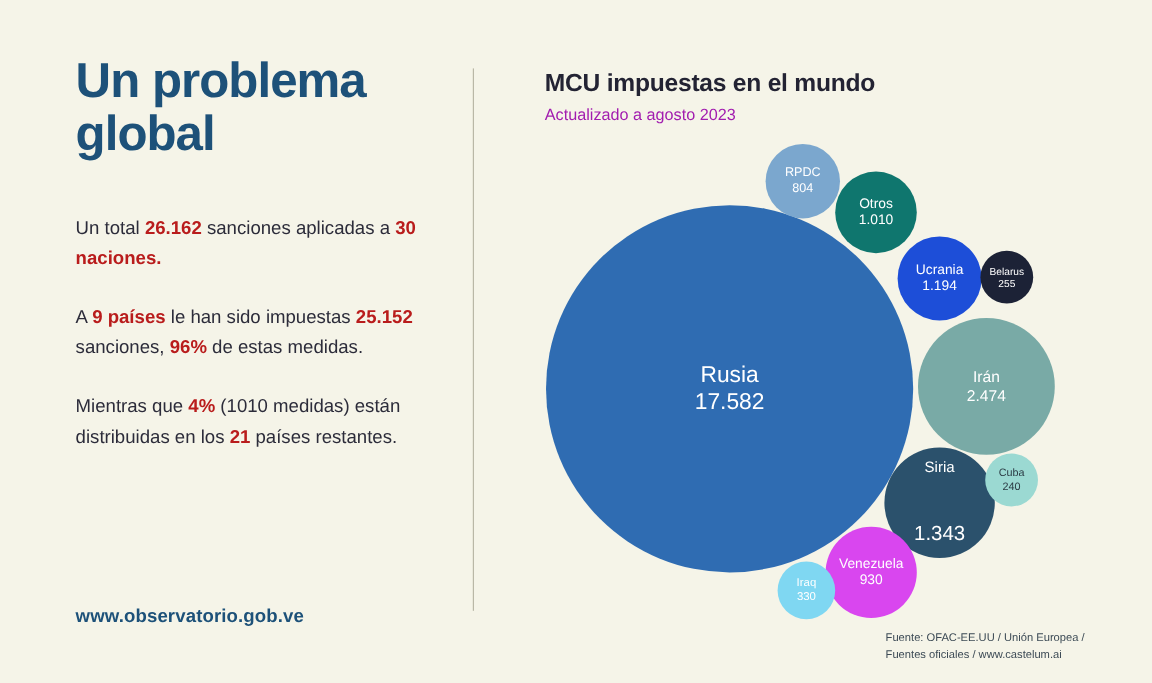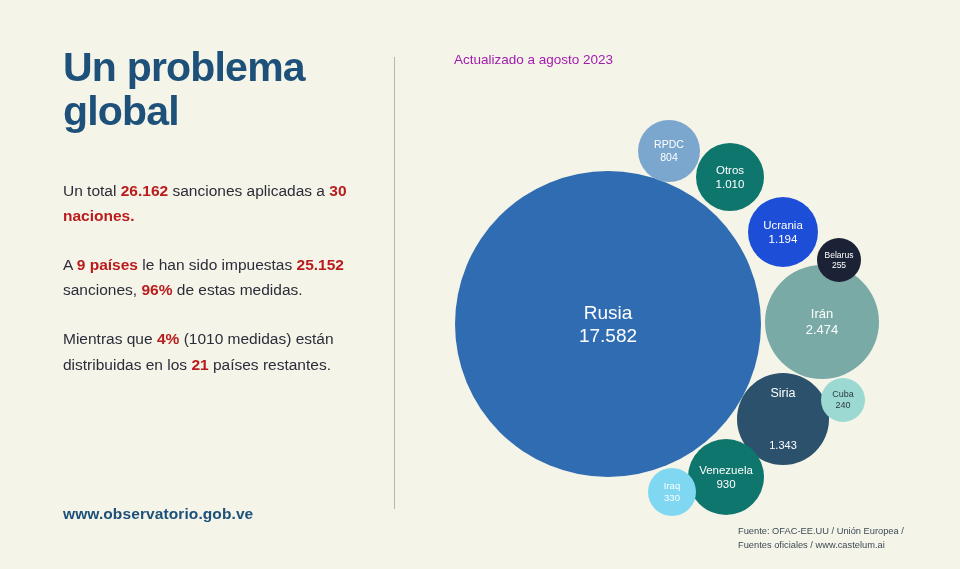--- a/index.html
+++ b/index.html
@@ -138,6 +138,7 @@
 <div id="divider"></div>
 
 <div id="right-panel">
+  <h2 id="chart-title">MCU impuestas en el mundo</h2>
   <p id="chart-subtitle">Actualizado a agosto 2023</p>
 </div>
 

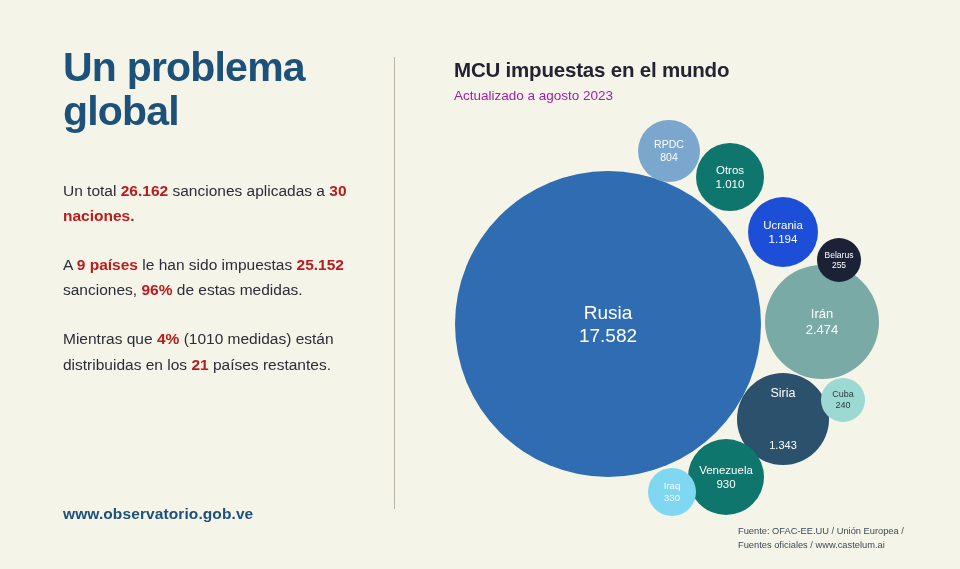--- a/index.html
+++ b/index.html
@@ -175,7 +175,7 @@
       <span class="b-name" style="font-size: 9.5px;">Iraq</span>
       <span class="b-val" style="font-size: 9.5px;">330</span>
     </div>
-    <div class="bubble" style="left: 817px; top: 238px; width: 44px; height: 44px; background: rgb(28, 34, 54);">
+    <div class="bubble" style="left: 817px; top: 209px; width: 44px; height: 44px; background: rgb(28, 34, 54);">
       <span class="b-name" style="font-size: 8.5px;">Belarus</span>
       <span class="b-val" style="font-size: 8.5px;">255</span>
     </div>

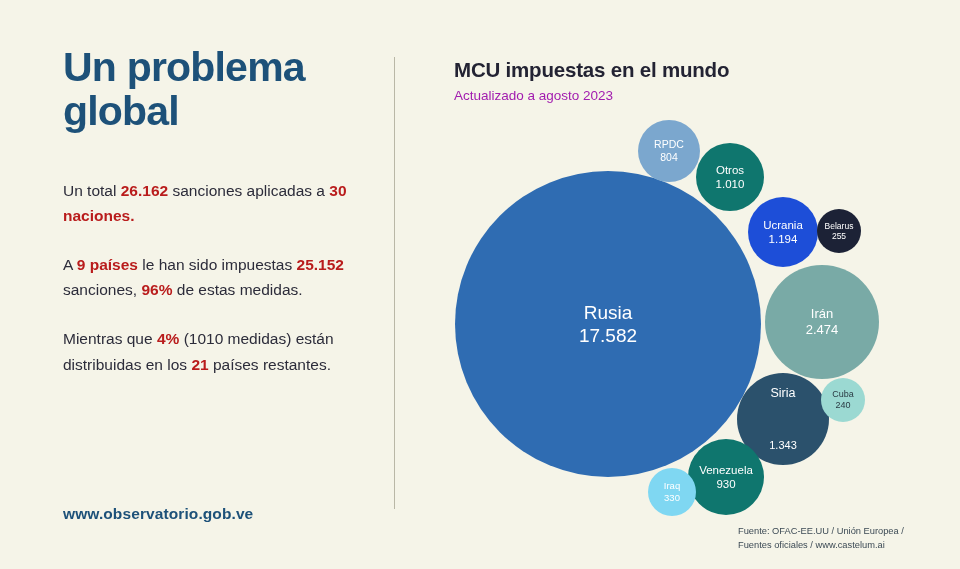--- a/index.html
+++ b/index.html
@@ -153,7 +153,7 @@
     </div>
     <div class="bubble" style="left: 737px; top: 373px; width: 92px; height: 92px; background: rgb(43, 81, 108);">
       <span class="b-name" style="font-size: 12.5px;">Siria</span>
-      <span class="b-val" style="font-size: 11px; margin-top: 38px;">1.343</span>
+      <span class="b-val" style="font-size: 17px; margin-top: 38px;">1.343</span>
     </div>
     <div class="bubble" style="left: 748px; top: 197px; width: 70px; height: 70px; background: #1d4ed8;">
       <span class="b-name" style="font-size: 11.5px;">Ucrania</span>

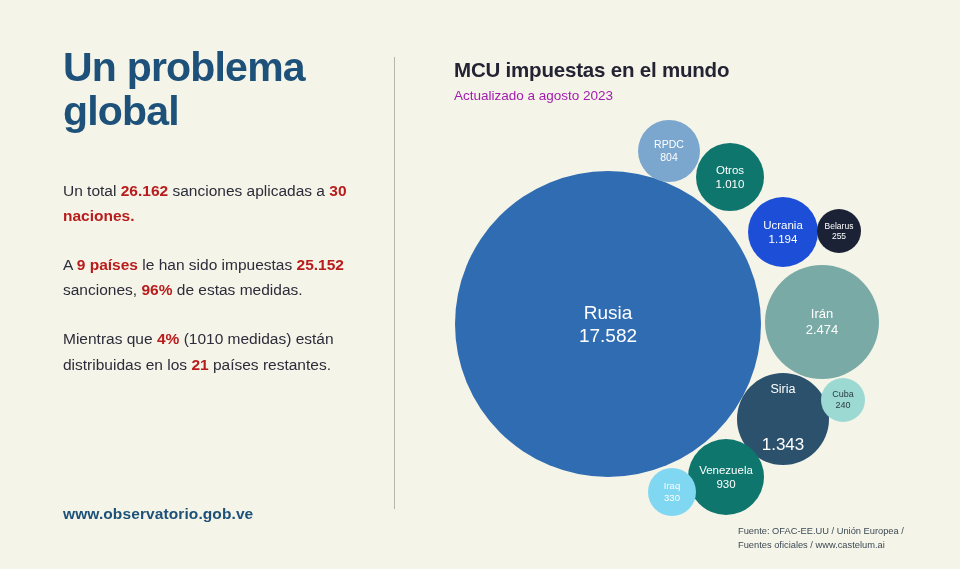--- a/index.html
+++ b/index.html
@@ -163,7 +163,7 @@
       <span class="b-name" style="font-size: 11.5px;">Otros</span>
       <span class="b-val" style="font-size: 11.5px;">1.010</span>
     </div>
-    <div class="bubble" style="left: 688px; top: 439px; width: 76px; height: 76px; background: #0f766e;">
+    <div class="bubble" style="left: 688px; top: 439px; width: 76px; height: 76px; background: #d946ef;">
       <span class="b-name" style="font-size: 11.5px;">Venezuela</span>
       <span class="b-val" style="font-size: 11.5px;">930</span>
     </div>

